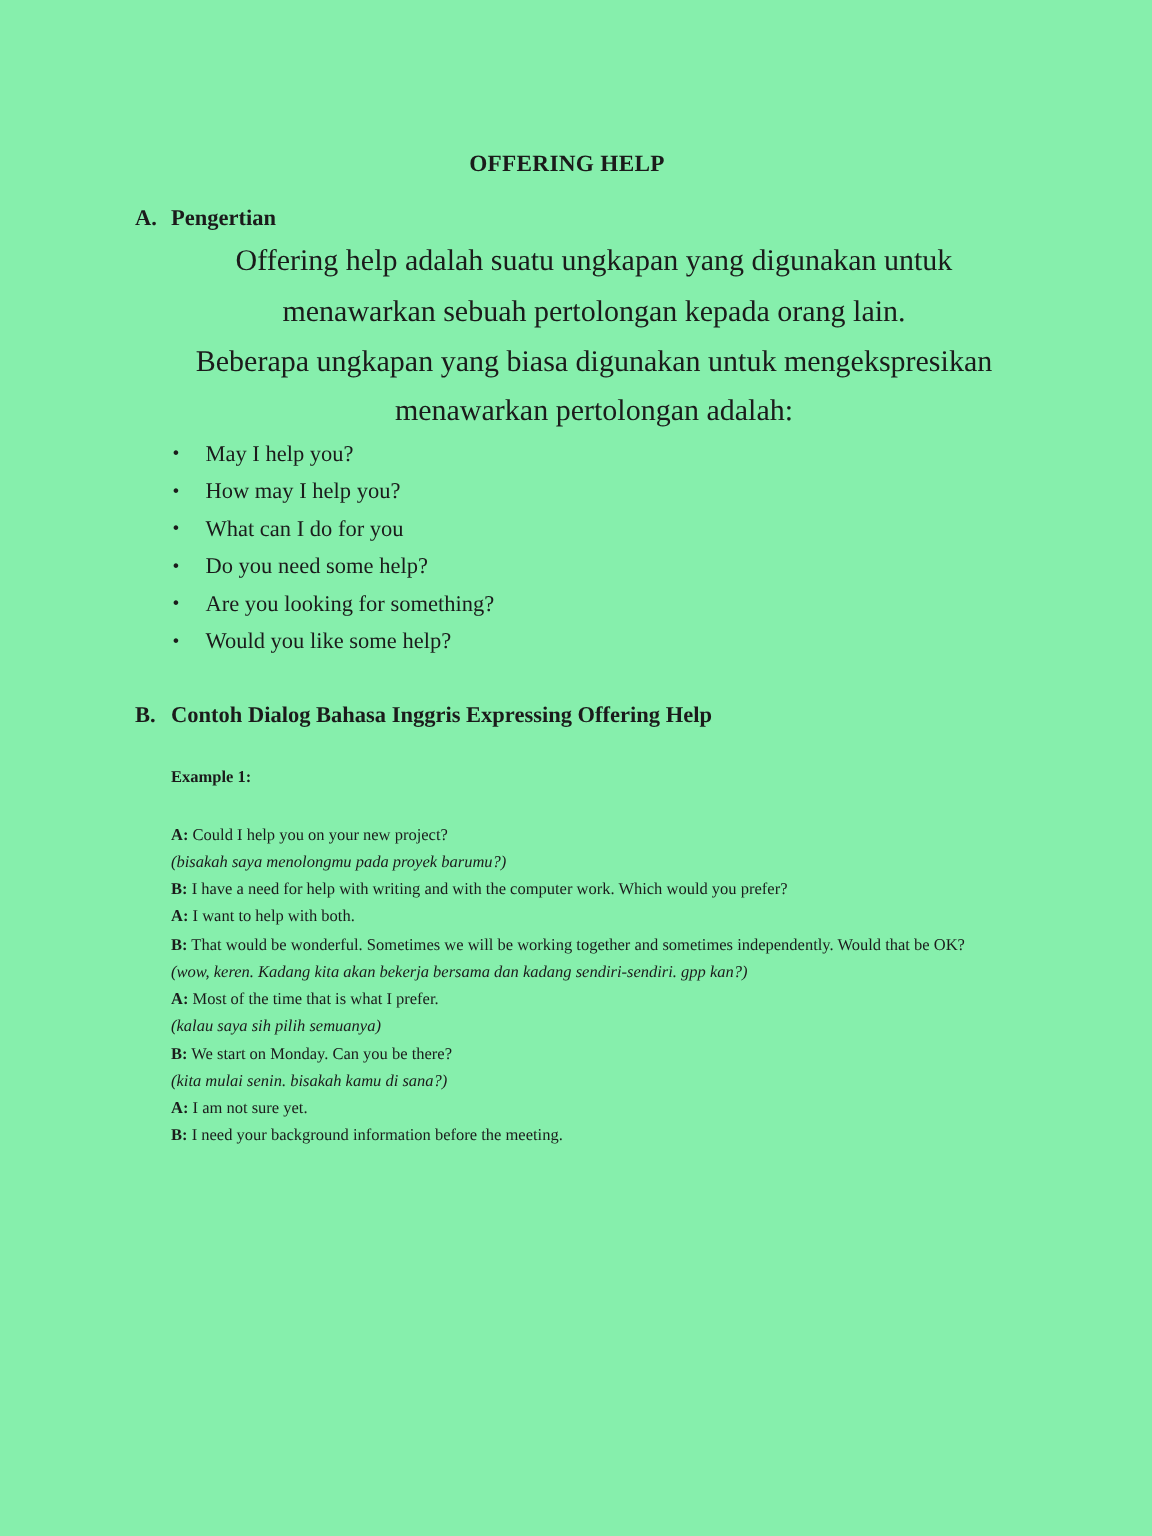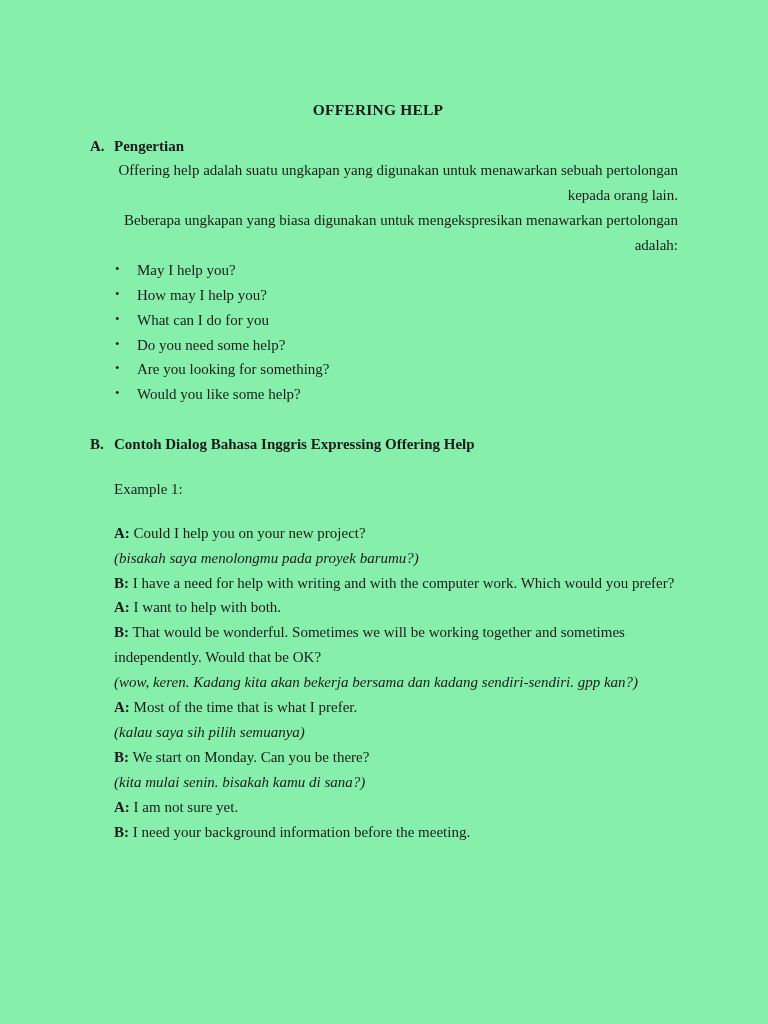--- a/index.html
+++ b/index.html
@@ -62,11 +62,11 @@
 
   
   .para {
-    font-size: 15px;
-    line-height: 1.66;
-    margin: 0;
-    padding-left: 24px;
-    text-align: right;
+    font-size: 20px;
+    line-height: 1.66;
+    margin: 0;
+    padding-left: 24px;
+    text-align: center;
   }
 
   

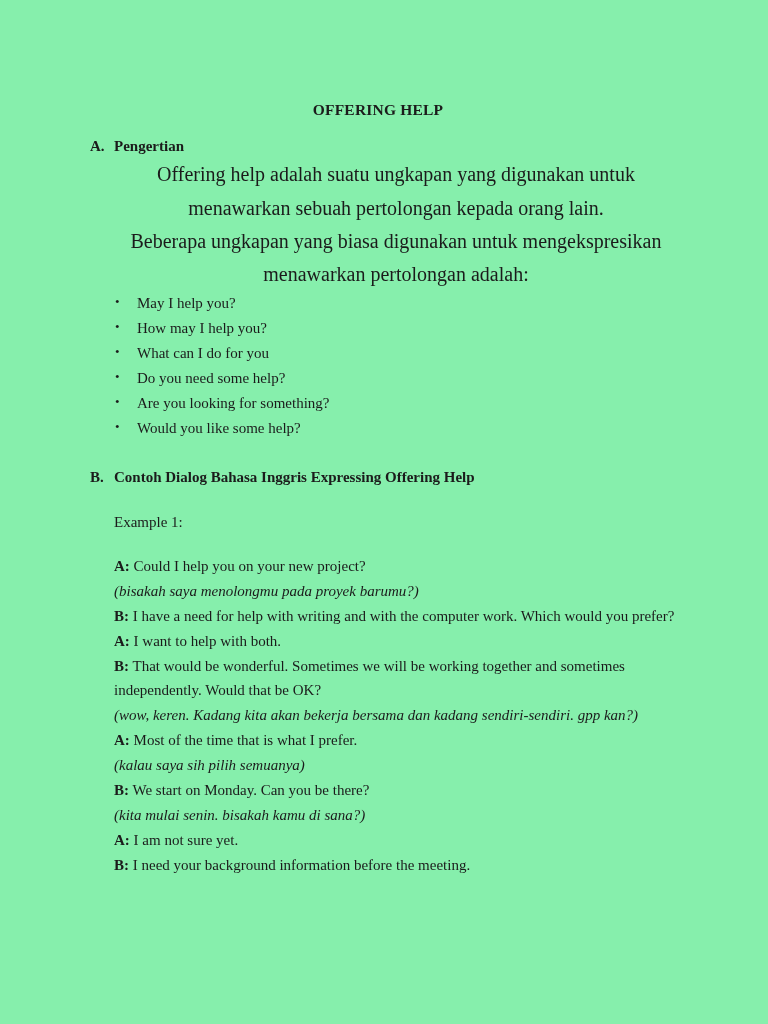--- a/index.html
+++ b/index.html
@@ -108,8 +108,8 @@
   .spacer-lg { height: 25px; }
 
   .subhead {
-    font-size: 15px;
-    font-weight: normal;
+    font-size: 11px;
+    font-weight: bold;
     line-height: 1.62;
     margin: 0;
     padding-left: 24px;

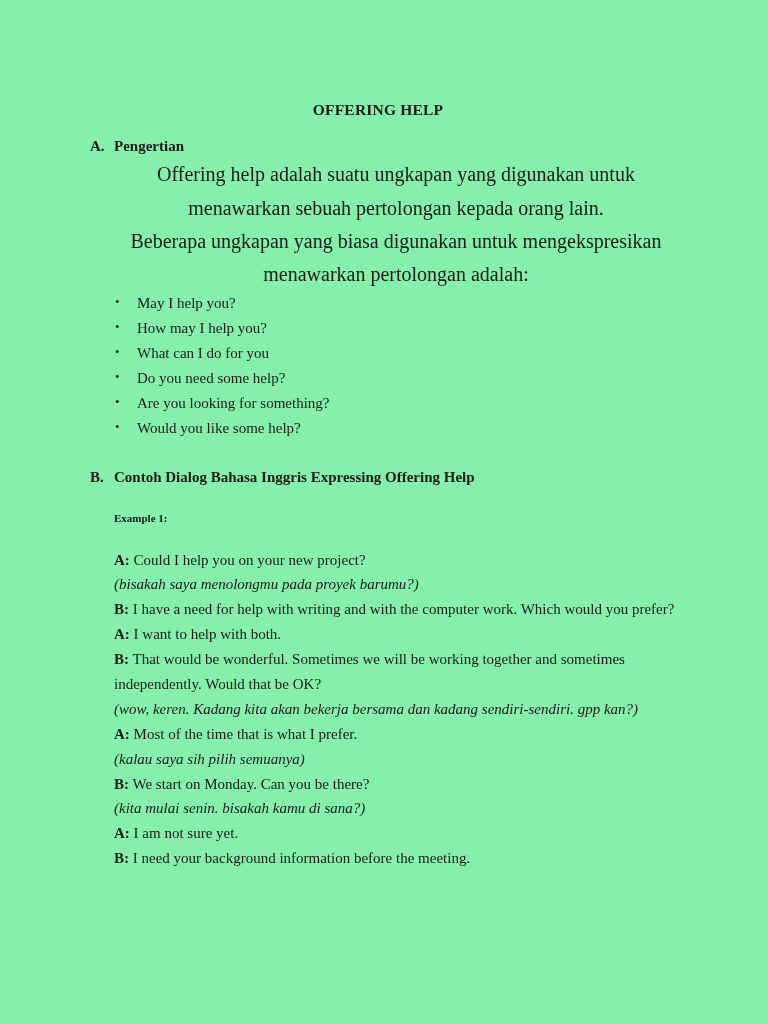--- a/index.html
+++ b/index.html
@@ -94,7 +94,7 @@
     padding-left: 24px;
   }
   .dline {
-    font-size: 15px;
+    font-size: 11px;
     line-height: 1.66;
     margin: 0;
   }

